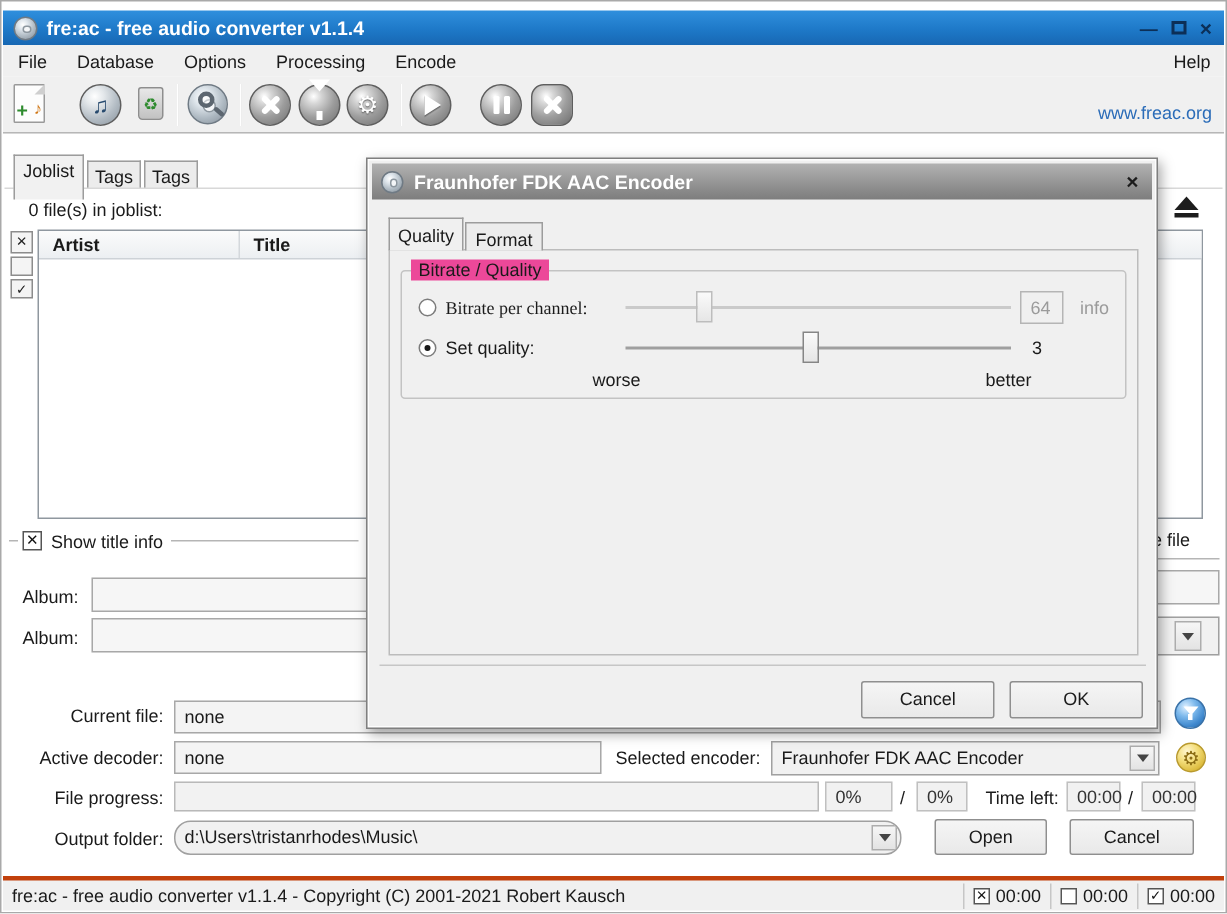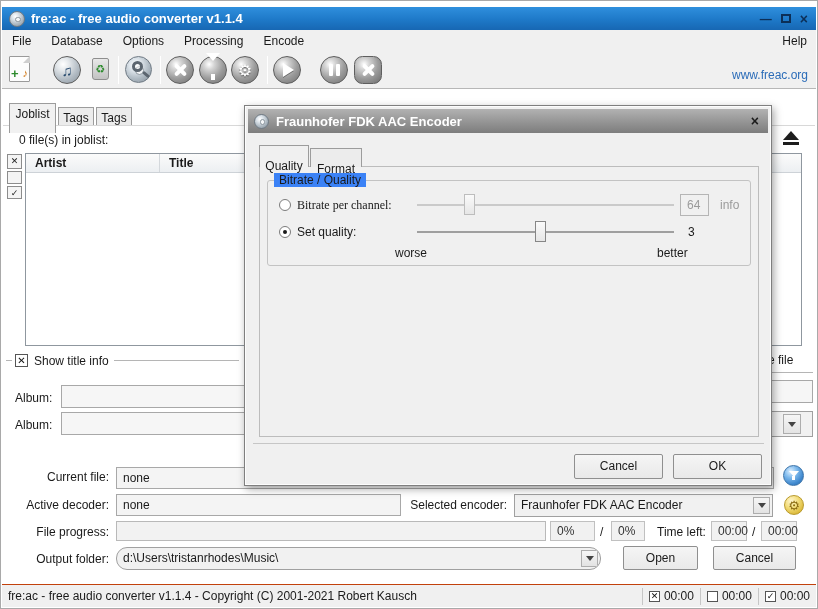--- a/index.html
+++ b/index.html
@@ -95,7 +95,7 @@
   .dlg-title { font-weight:bold; font-size:13px; margin-left:7px; }
   .dlg-close { margin-left:auto; margin-right:9px; color:#1c1c1c; font-weight:bold; font-size:14px; }
   .dlg-panel { position:absolute; left:14px; top:60px; width:500px; height:271px; border:1px solid #bcbcbc; background:#f0f0f0; }
-  .dlg-tab { position:absolute; border:1px solid #9c9c9c; border-bottom:none; background:#ececec; text-align:center; padding-top:13px; z-index:3; }
+  .dlg-tab { position:absolute; border:1px solid #9c9c9c; border-bottom:none; background:#ececec; text-align:center; padding-top:4px; z-index:3; }
   .dlg-tab.active { background:#f0f0f0; }
   .groupbox { position:absolute; left:22px; top:74px; width:484px; height:86px; border:1px solid #c3c3c3; border-radius:3px; }
   .group-label { position:absolute; left:29px; top:67px; background:#3b82f6; padding:0 5px; }

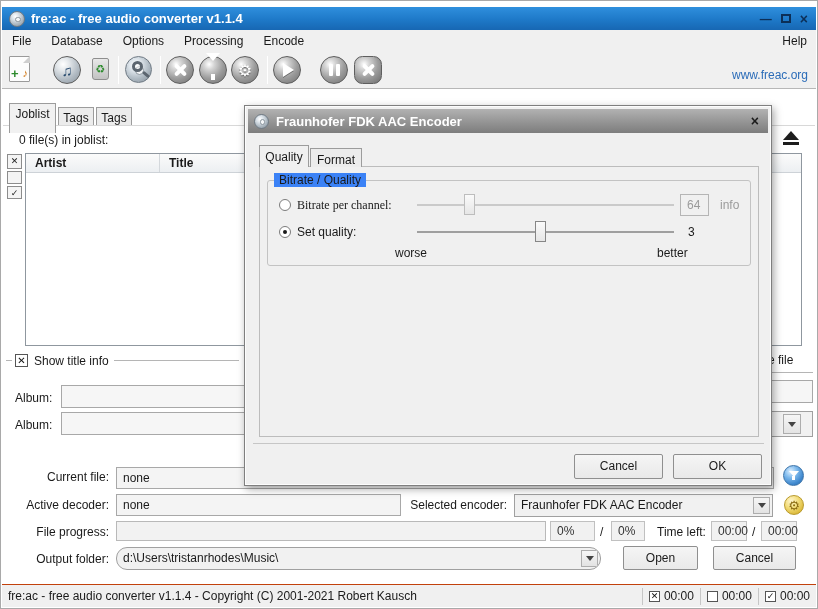--- a/index.html
+++ b/index.html
@@ -98,7 +98,7 @@
   .dlg-tab { position:absolute; border:1px solid #9c9c9c; border-bottom:none; background:#ececec; text-align:center; padding-top:4px; z-index:3; }
   .dlg-tab.active { background:#f0f0f0; }
   .groupbox { position:absolute; left:22px; top:74px; width:484px; height:86px; border:1px solid #c3c3c3; border-radius:3px; }
-  .group-label { position:absolute; left:29px; top:67px; background:#3b82f6; padding:0 5px; }
+  .group-label { position:absolute; left:29px; top:67px; background:#ec4899; padding:0 5px; }
   .radio { position:absolute; width:12px; height:12px; border:1px solid #7c7c7c; border-radius:50%; background:#fff; }
   .radio.sel::after { content:""; position:absolute; left:3px; top:3px; width:4px; height:4px; background:#1a1a1a; border-radius:50%; }
   .track { position:absolute; height:2px; }

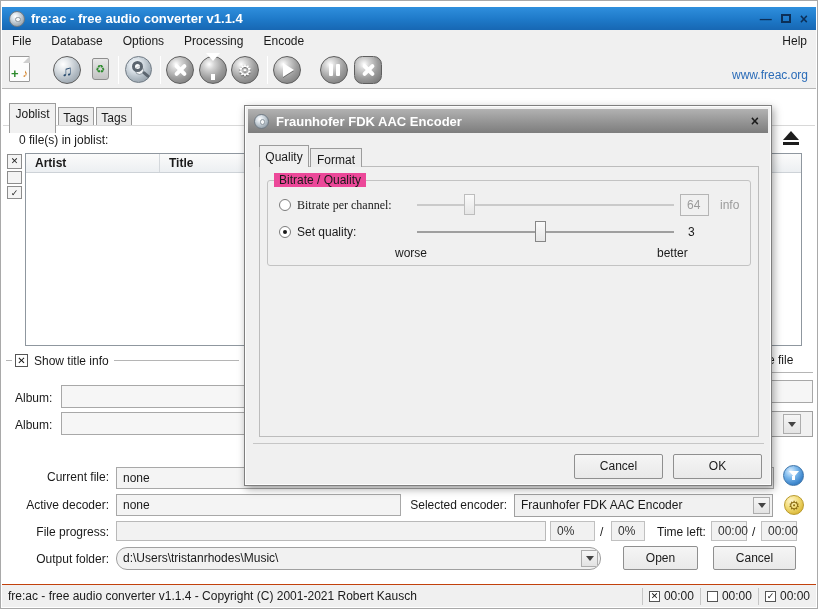--- a/index.html
+++ b/index.html
@@ -106,7 +106,7 @@
   .dim { color:#9b9b9b; }
 
   
-  .statusbar { position:absolute; left:1px; right:1px; bottom:1px; height:23px; background:#f0f0f0; border-top:1px solid #c2410c; display:flex; align-items:center; }
+  .statusbar { position:absolute; left:1px; right:1px; bottom:1px; height:23px; background:#f0f0f0; border-top:3px solid #c2410c; display:flex; align-items:center; }
   .sb-text { margin-left:6px; }
   .sb-cells { margin-left:auto; display:flex; align-items:center; height:100%; }
   .sb-cell { display:flex; align-items:center; gap:4px; padding:0 6px; border-left:1px solid #c6c6c6; height:17px; }

